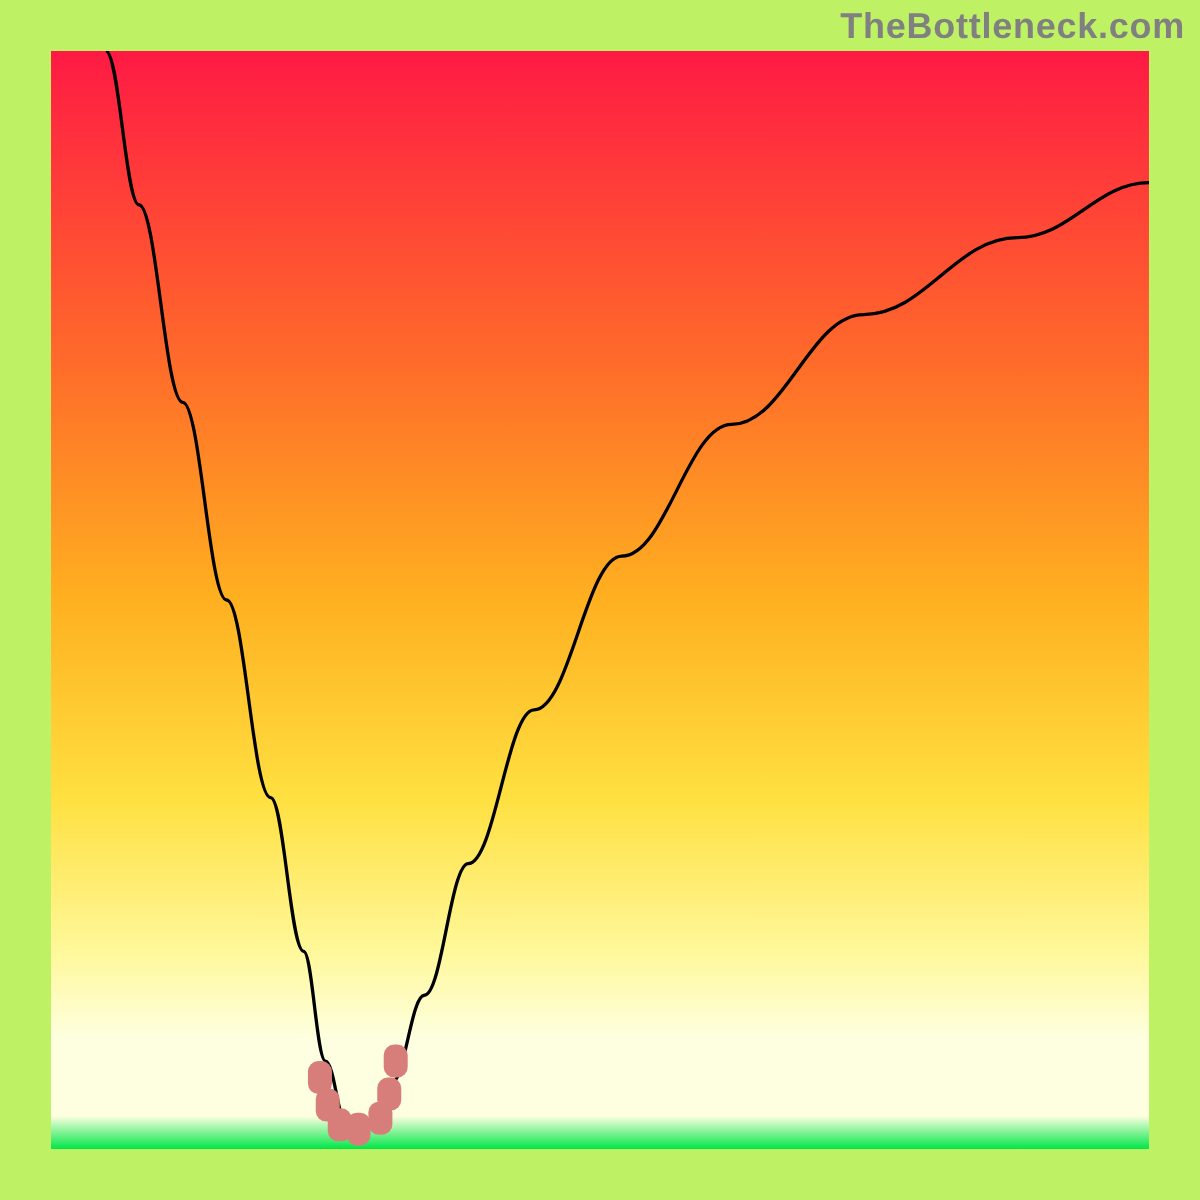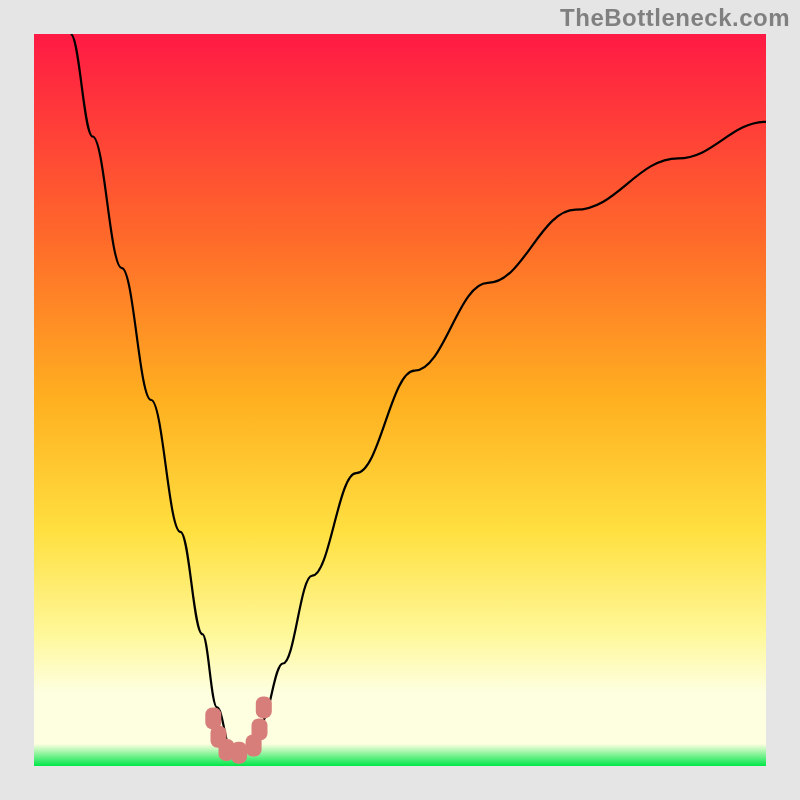--- a/index.html
+++ b/index.html
@@ -13,7 +13,7 @@
   .frame {
     position: absolute;
     inset: 0;
-    background: #e5e5e5;
+    background: #bef264;
   }
   .plot {
     position: absolute;

